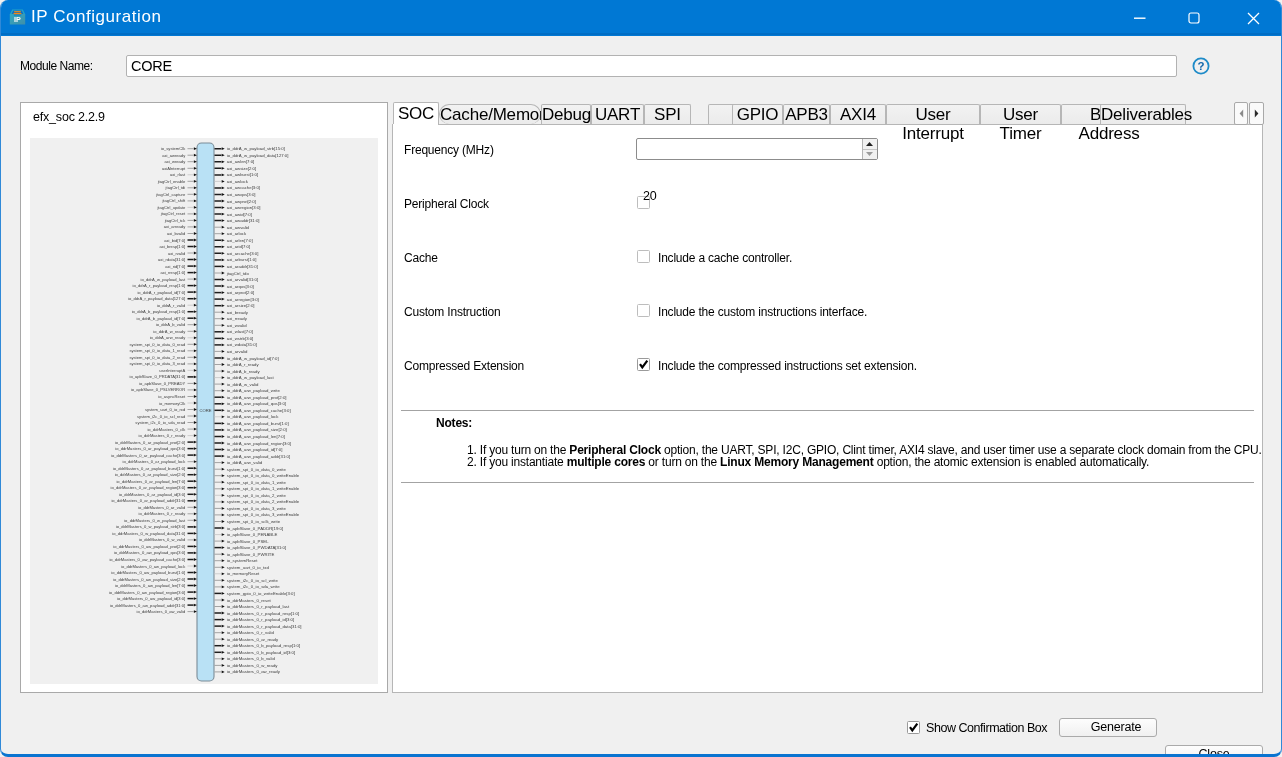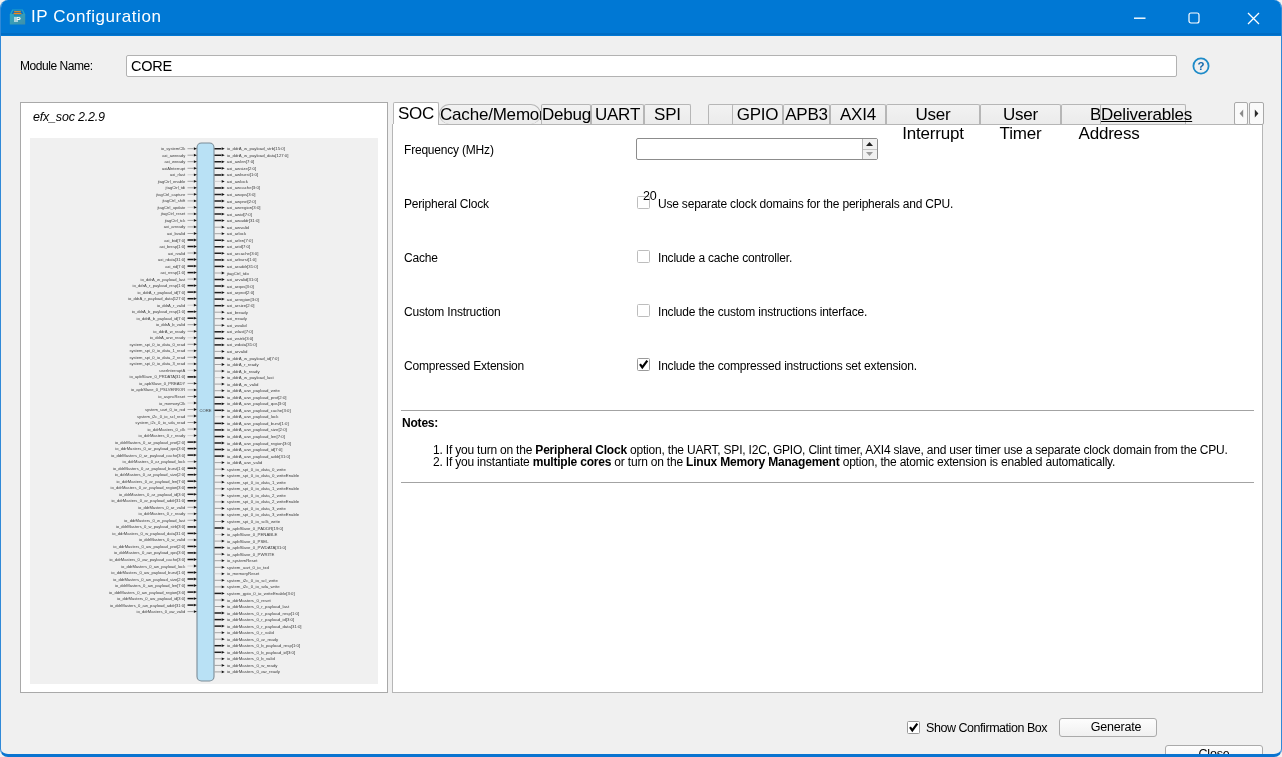--- a/index.html
+++ b/index.html
@@ -58,7 +58,7 @@
   </svg>
 
   <div class="panel" style="left:19px;top:102px;width:368px;height:591px;"></div>
-  <div class="lbl" style="left:32px;top:110px;font-size:12.5px;font-style:italic;">efx_soc 2.2.9</div>
+  <div class="lbl" style="left:32px;top:110px;font-size:12.5px;">efx_soc 2.2.9</div>
   <div style="position:absolute;left:29px;top:138px;width:348px;height:546px;background:#f0f0f0;">
     <svg width="348" height="546" viewBox="0 0 348 546">
         <rect x="167" y="5" width="17" height="538" rx="4.5" fill="#b9e1f5" stroke="#7b8c97" stroke-width="1.1"></rect>

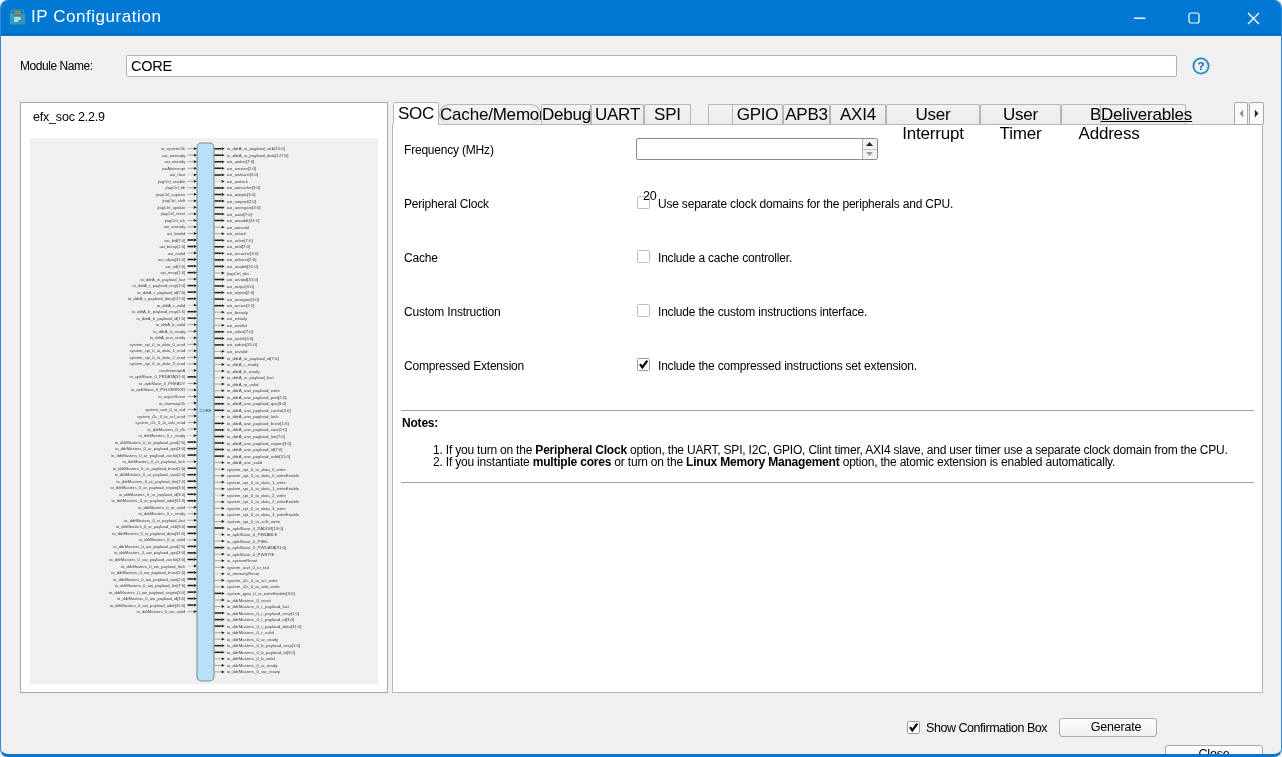--- a/index.html
+++ b/index.html
@@ -538,7 +538,7 @@
     <div class="tab" style="left:885px;width:94px;">User Interrupt</div>
     <div class="tab" style="left:979px;width:81px;">User Timer</div>
     <div class="tab" style="left:1060px;width:96px;">Base Address</div>
-    <div class="tab" style="left:1099px;width:86px;text-decoration:underline;">Deliverables</div>
+    <div class="tab" style="left:1099px;width:86px;">Deliverables</div>
   <div style="position:absolute;left:392px;top:124px;width:45px;height:1px;background:#fff;z-index:4;"></div>
 
   <div style="position:absolute;left:1233px;top:102px;width:14px;height:23px;background:#fafafa;border:1px solid #a9a9a9;border-radius:2px;z-index:5;"></div>

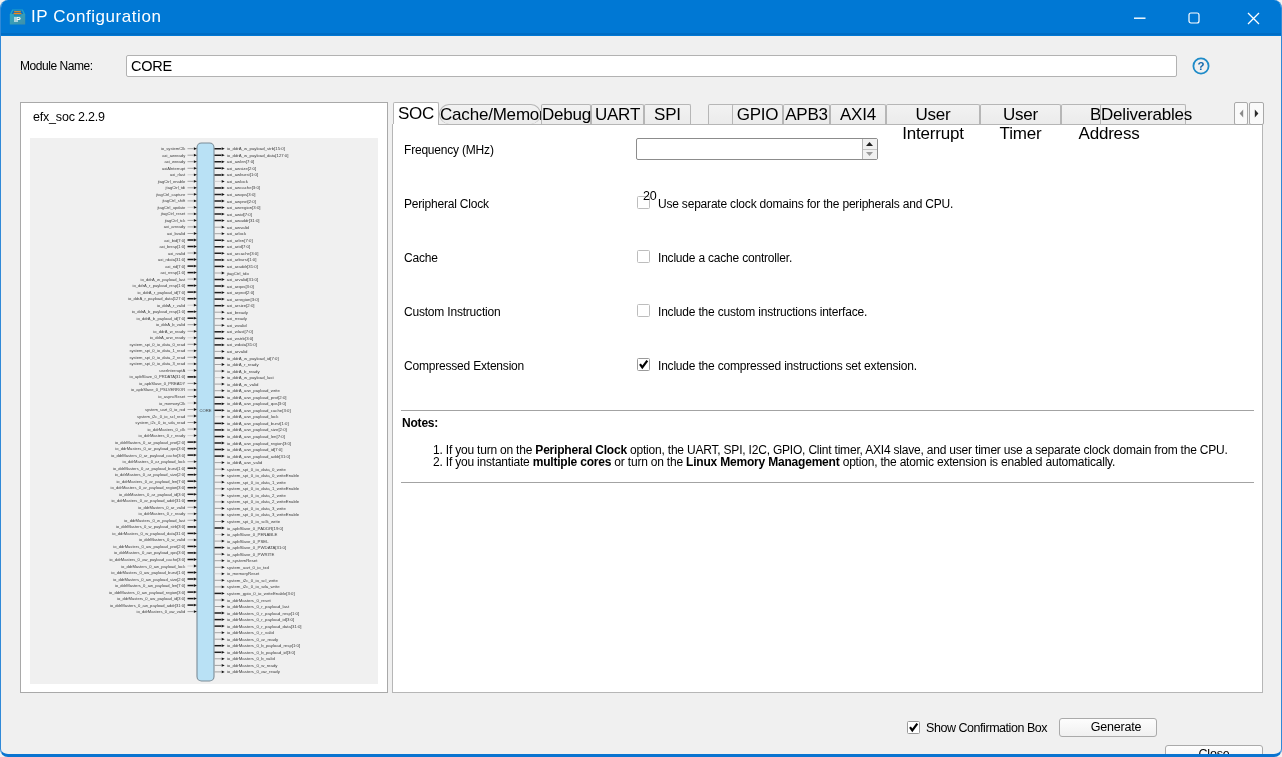--- a/index.html
+++ b/index.html
@@ -562,7 +562,6 @@
 
   <div class="lbl" style="left:403px;top:197px;z-index:2;">Peripheral Clock</div>
   <div class="cb" style="left:636px;top:196px;z-index:2;border-color:#bdbdbd;"></div>
-  <div class="lbl" style="left:657px;top:197px;z-index:2;">Use separate clock domains for the peripherals and CPU.</div>
 
   <div class="lbl" style="left:403px;top:251px;z-index:2;">Cache</div>
   <div class="cb" style="left:636px;top:250px;z-index:2;border-color:#bdbdbd;"></div>

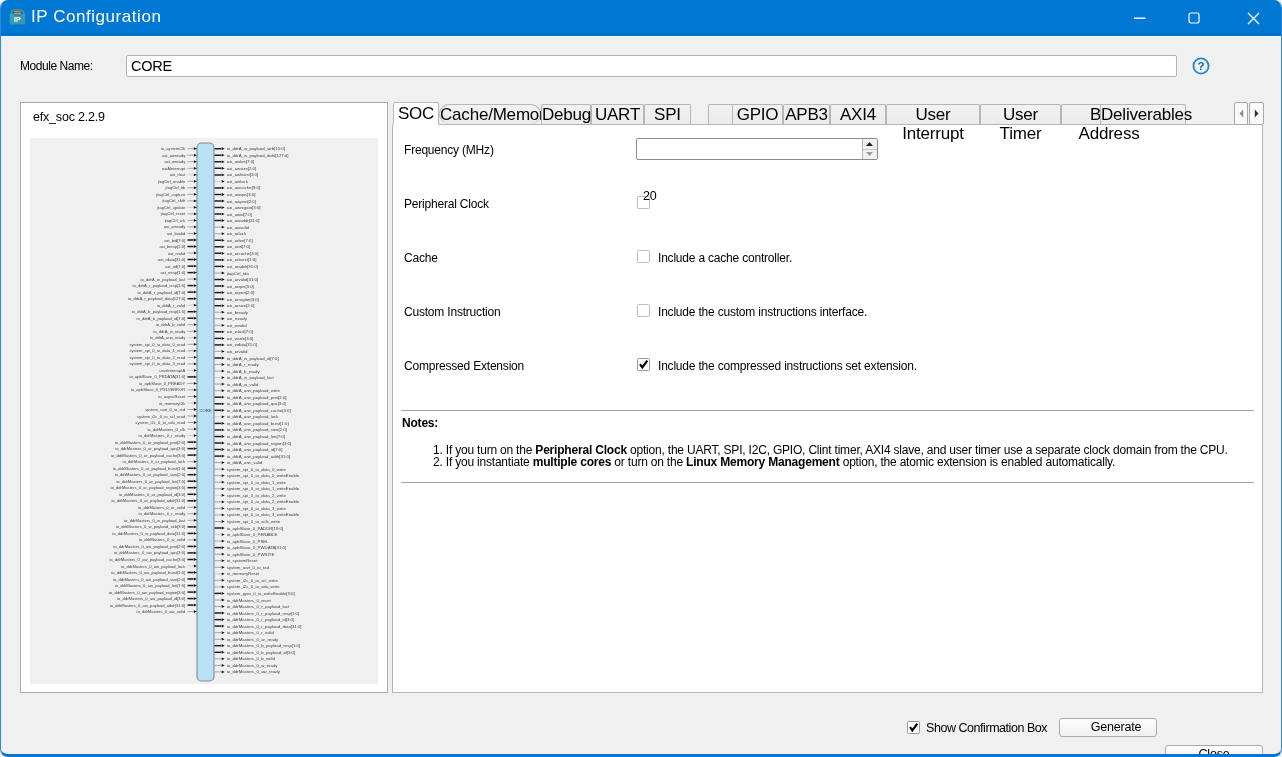--- a/index.html
+++ b/index.html
@@ -18,7 +18,7 @@
 .btn { position:absolute; width:98px; height:19px; background:linear-gradient(#fdfdfd,#f0f0f0); border:1px solid #aaaaaa; border-radius:3px;
   text-align:center; font-size:12.5px; line-height:17px; letter-spacing:-0.2px; }
 .hline { position:absolute; height:1px; background:#a3a3a3; }
-.note { position:absolute; font-size:12px; letter-spacing:-0.2px; white-space:nowrap; }
+.note { position:absolute; font-size:12px; letter-spacing:-0.2px; white-space:nowrap;margin-left:34px; }
 </style></head>
 <body>
 <div class="win">

